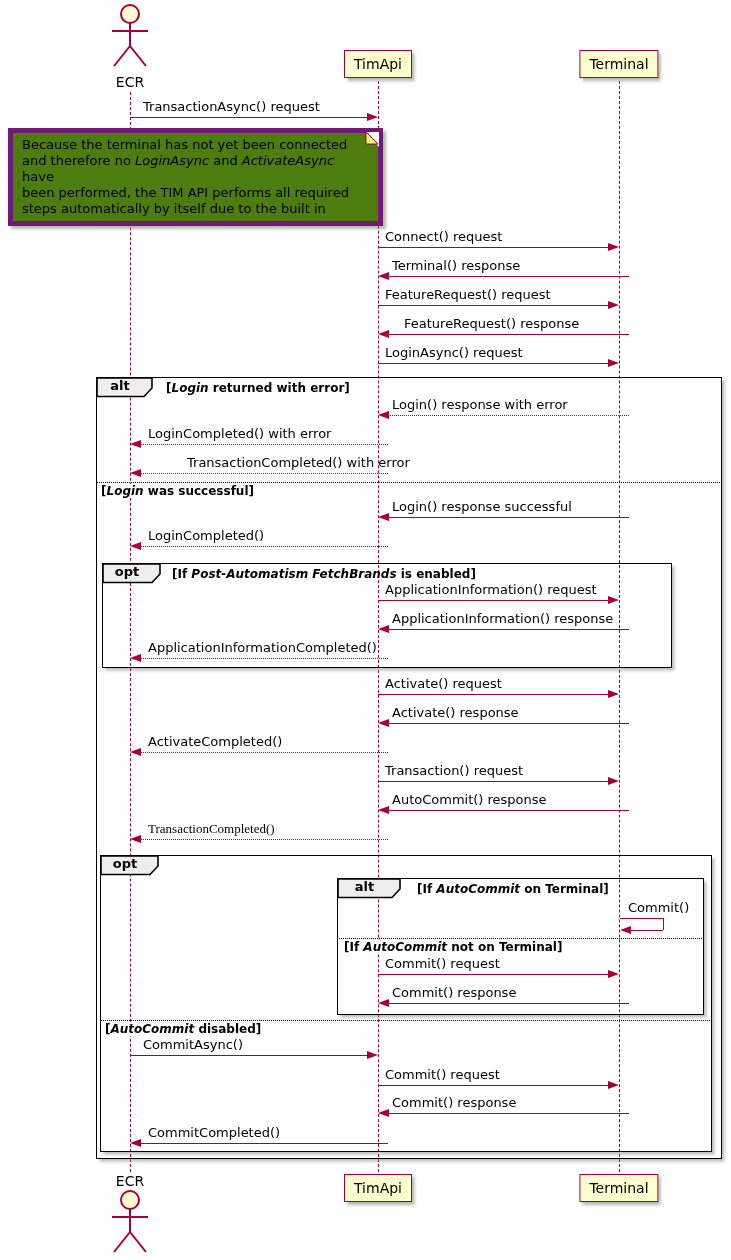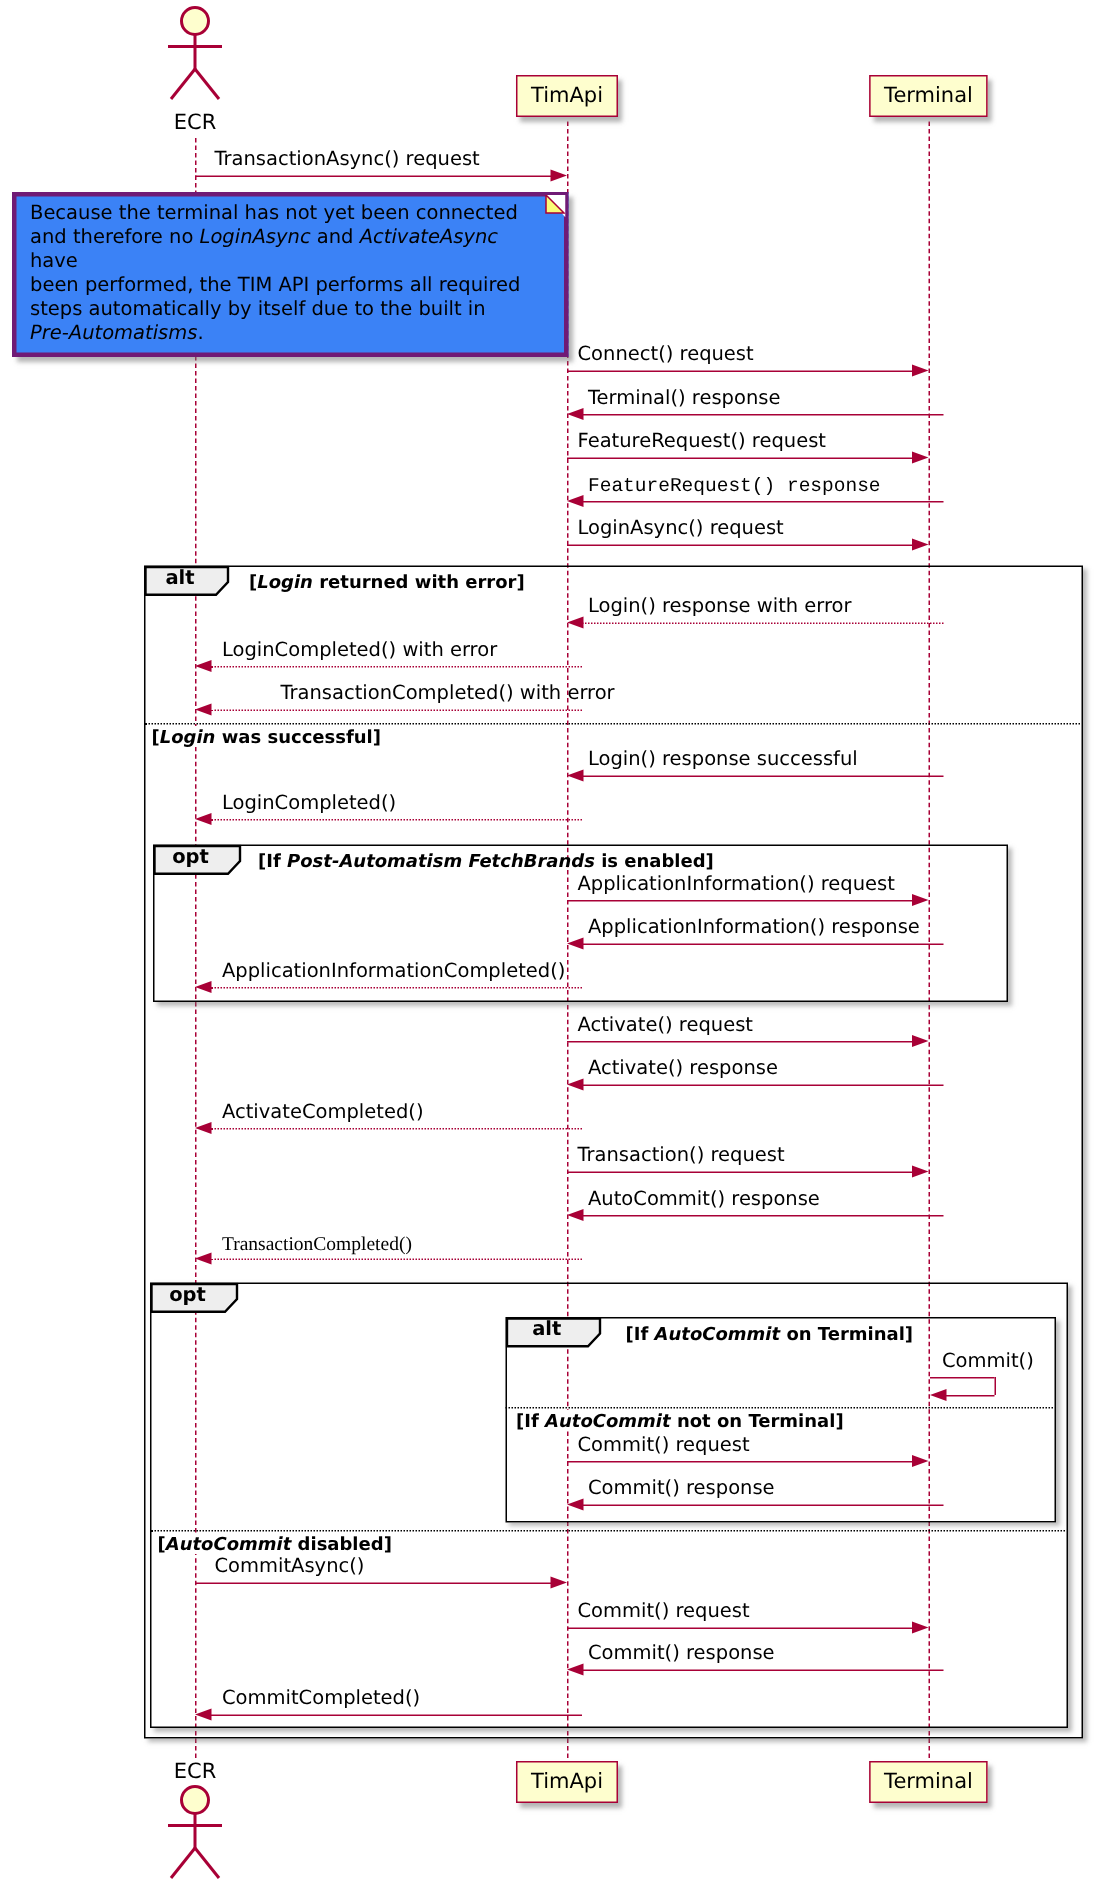--- a/index.html
+++ b/index.html
@@ -30,7 +30,7 @@
   .divider{position:absolute;height:0;border-top:1.5px dotted #000;z-index:5;}
   .divlabel{position:absolute;font-size:12px;font-weight:bold;white-space:nowrap;background:#fff;padding:0 3px 0 1px;z-index:6;text-align:right;}
   .note{
-    position:absolute;background:#3b82f6;border:3px solid #701a75;
+    position:absolute;background:#4d7c0f;border:5px solid #701a75;
     box-shadow:3px 3px 3px rgba(120,120,120,.55);font-size:13px;line-height:16px;
     padding:4px 9px 4px 9px;z-index:8;
   }

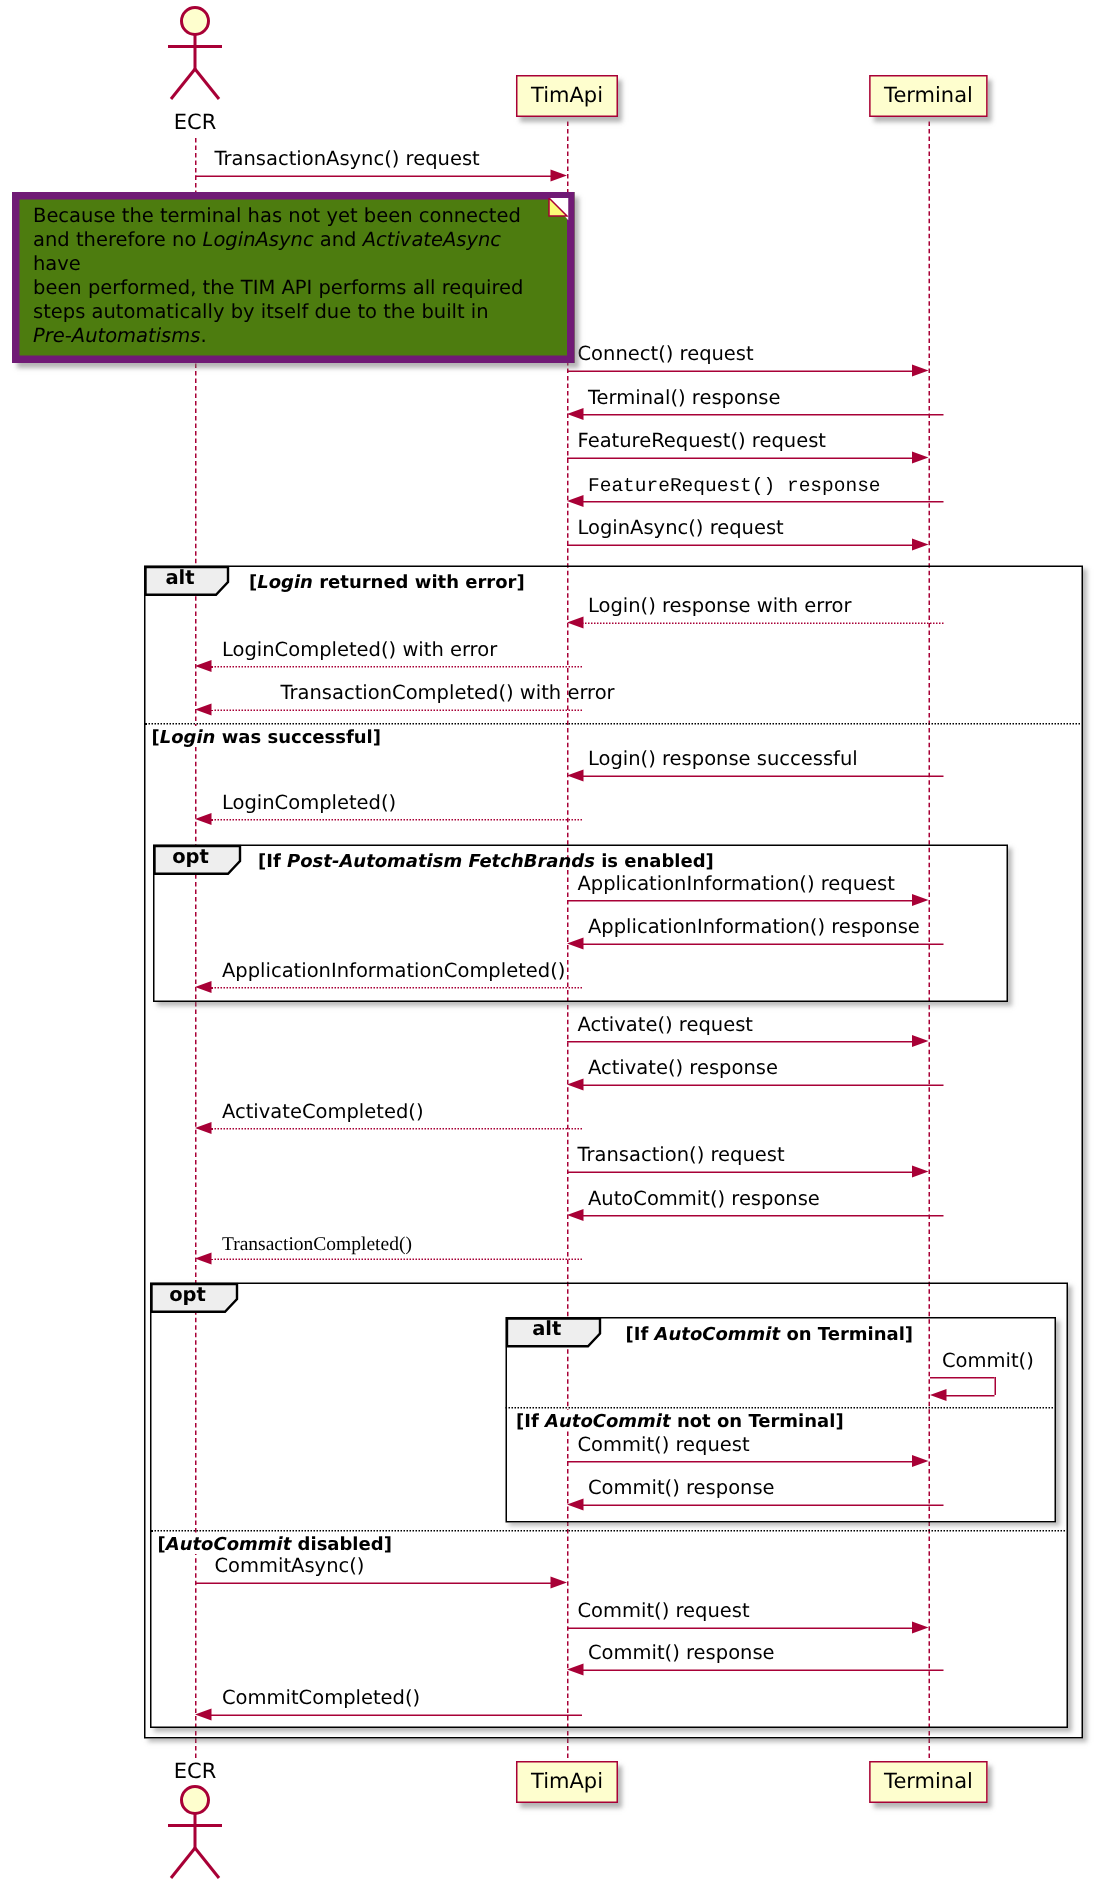--- a/index.html
+++ b/index.html
@@ -161,7 +161,6 @@
       <div><span>and therefore no </span><em>LoginAsync</em><span> and </span><em>ActivateAsync</em><span> have</span></div>
       <div><span>been performed, the TIM API performs all required</span></div>
       <div><span>steps automatically by itself due to the built in</span></div>
-      <div><em>Pre-Automatisms</em><span>.</span></div>
       <div class="fold"><svg width="15" height="15">
           <path d="M2,0 H15 V15 Z" fill="#ffffff"></path>
           <path d="M2,0 L14,12 L2,12 Z" fill="#FBFB77" stroke="#A80036" stroke-width="1"></path>

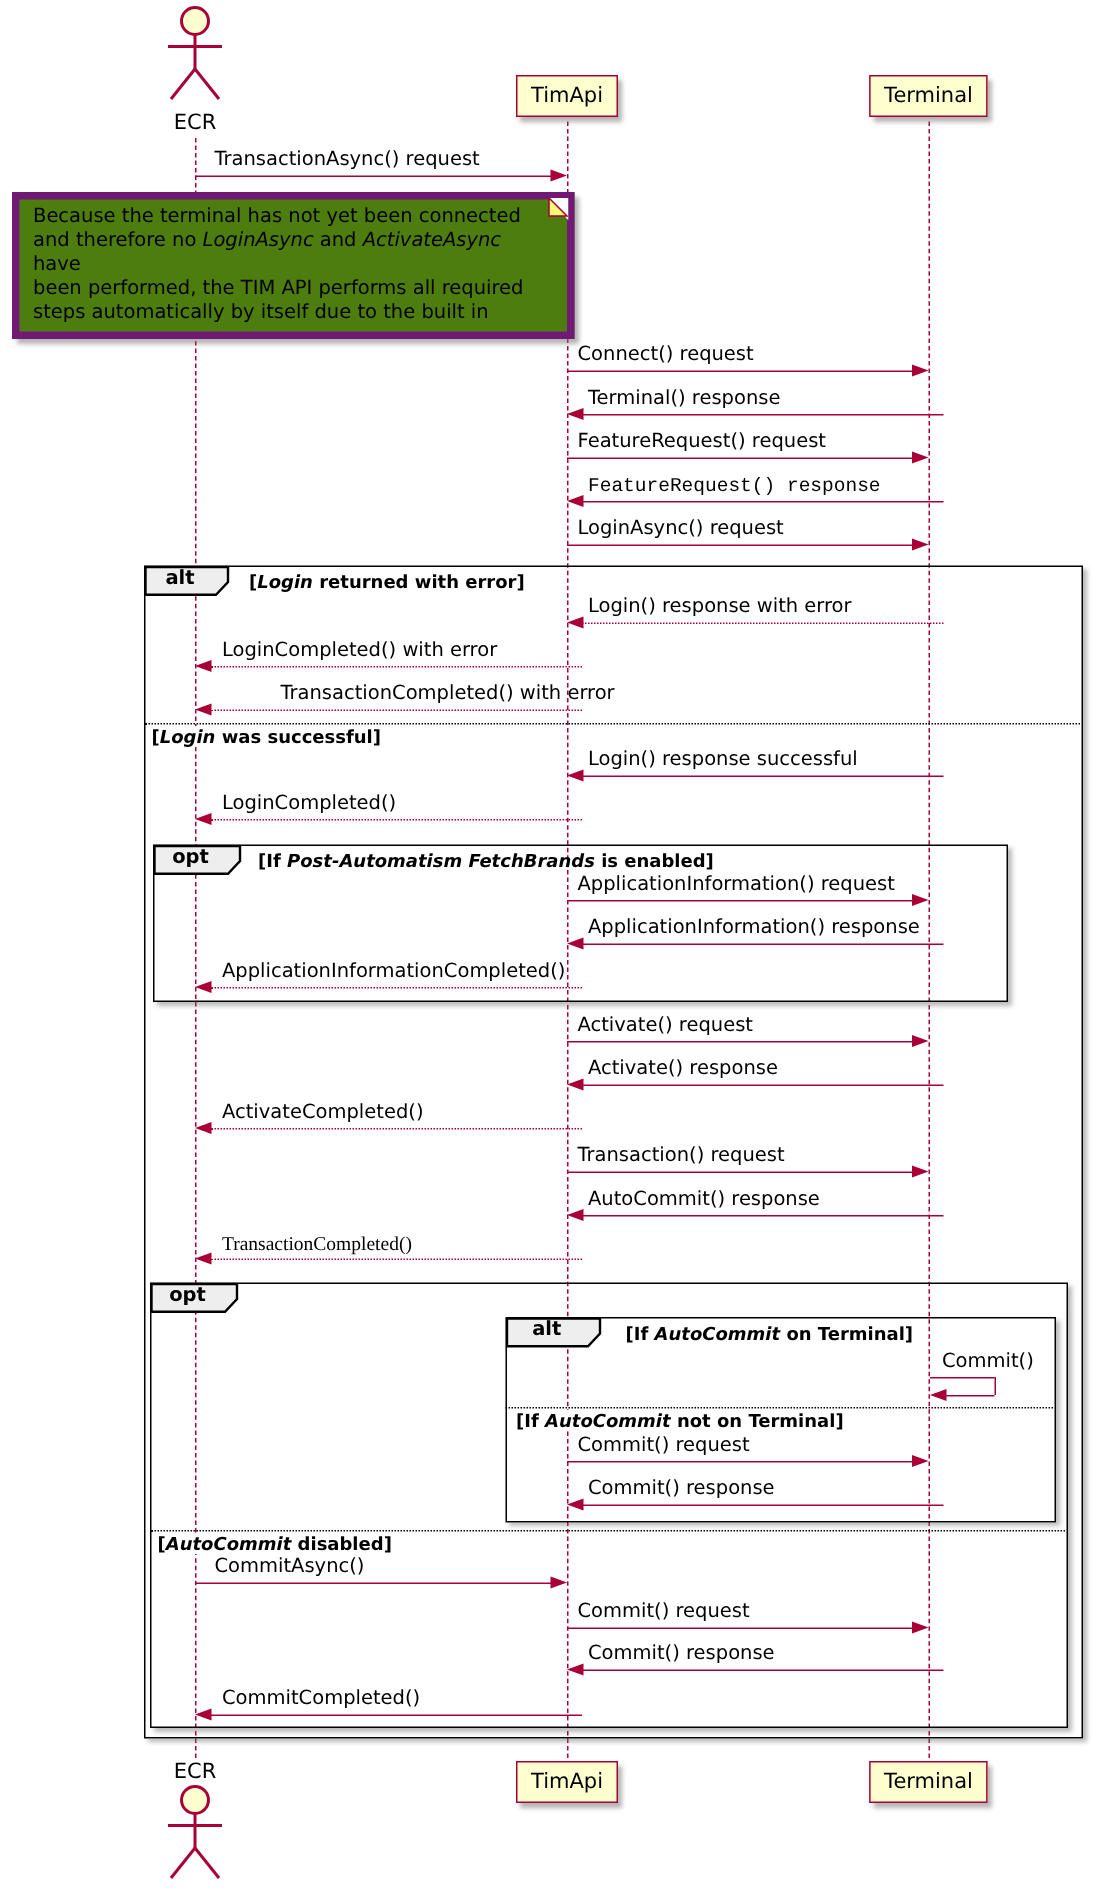--- a/index.html
+++ b/index.html
@@ -87,7 +87,7 @@
     <div class="msg-label" style="left: 385px; top: 287px;">FeatureRequest() request</div>
     <div class="arrow" style="left: 378px; top: 334px; width: 241px; margin-left: 10px;"></div>
     <div class="head l" style="left: 378px; top: 330px;"></div>
-    <div class="msg-label" style="left: 392px; top: 316px; font-family: Liberation Mono, monospace;">FeatureRequest() response</div>
+    <div class="msg-label" style="left: 404px; top: 316px;">FeatureRequest() response</div>
     <div class="arrow" style="left: 378px; top: 363px; width: 231px; margin-left: 0px;"></div>
     <div class="head r" style="left: 608px; top: 359px;"></div>
     <div class="msg-label" style="left: 385px; top: 345px;">LoginAsync() request</div>

